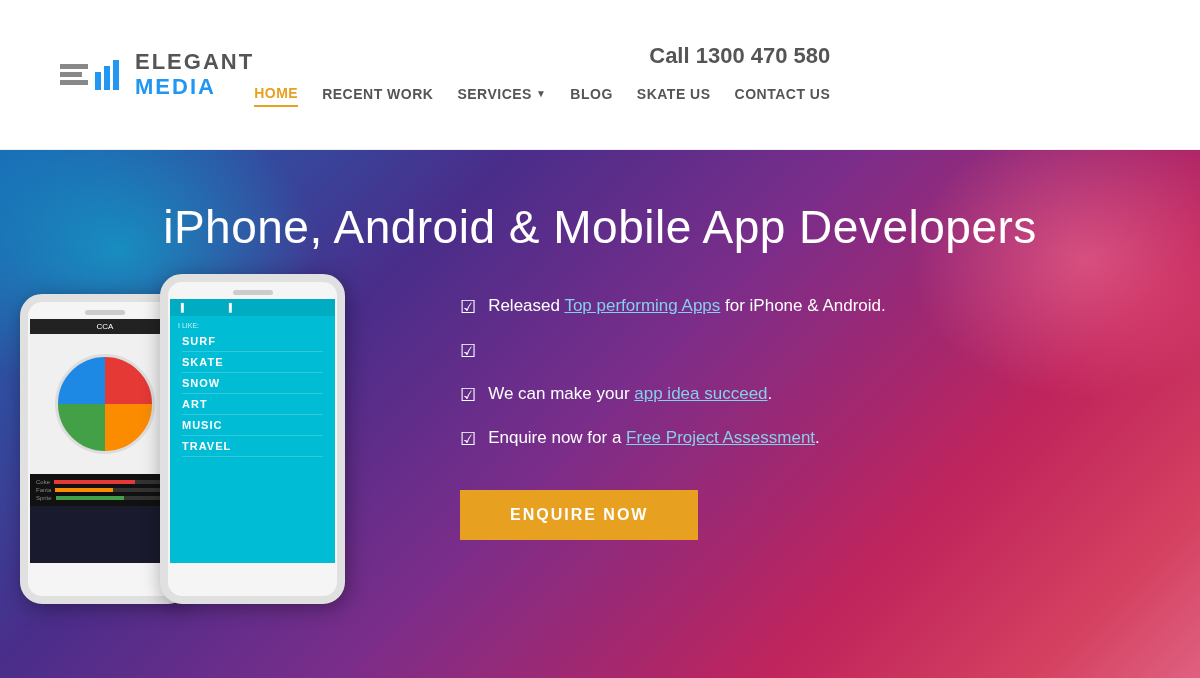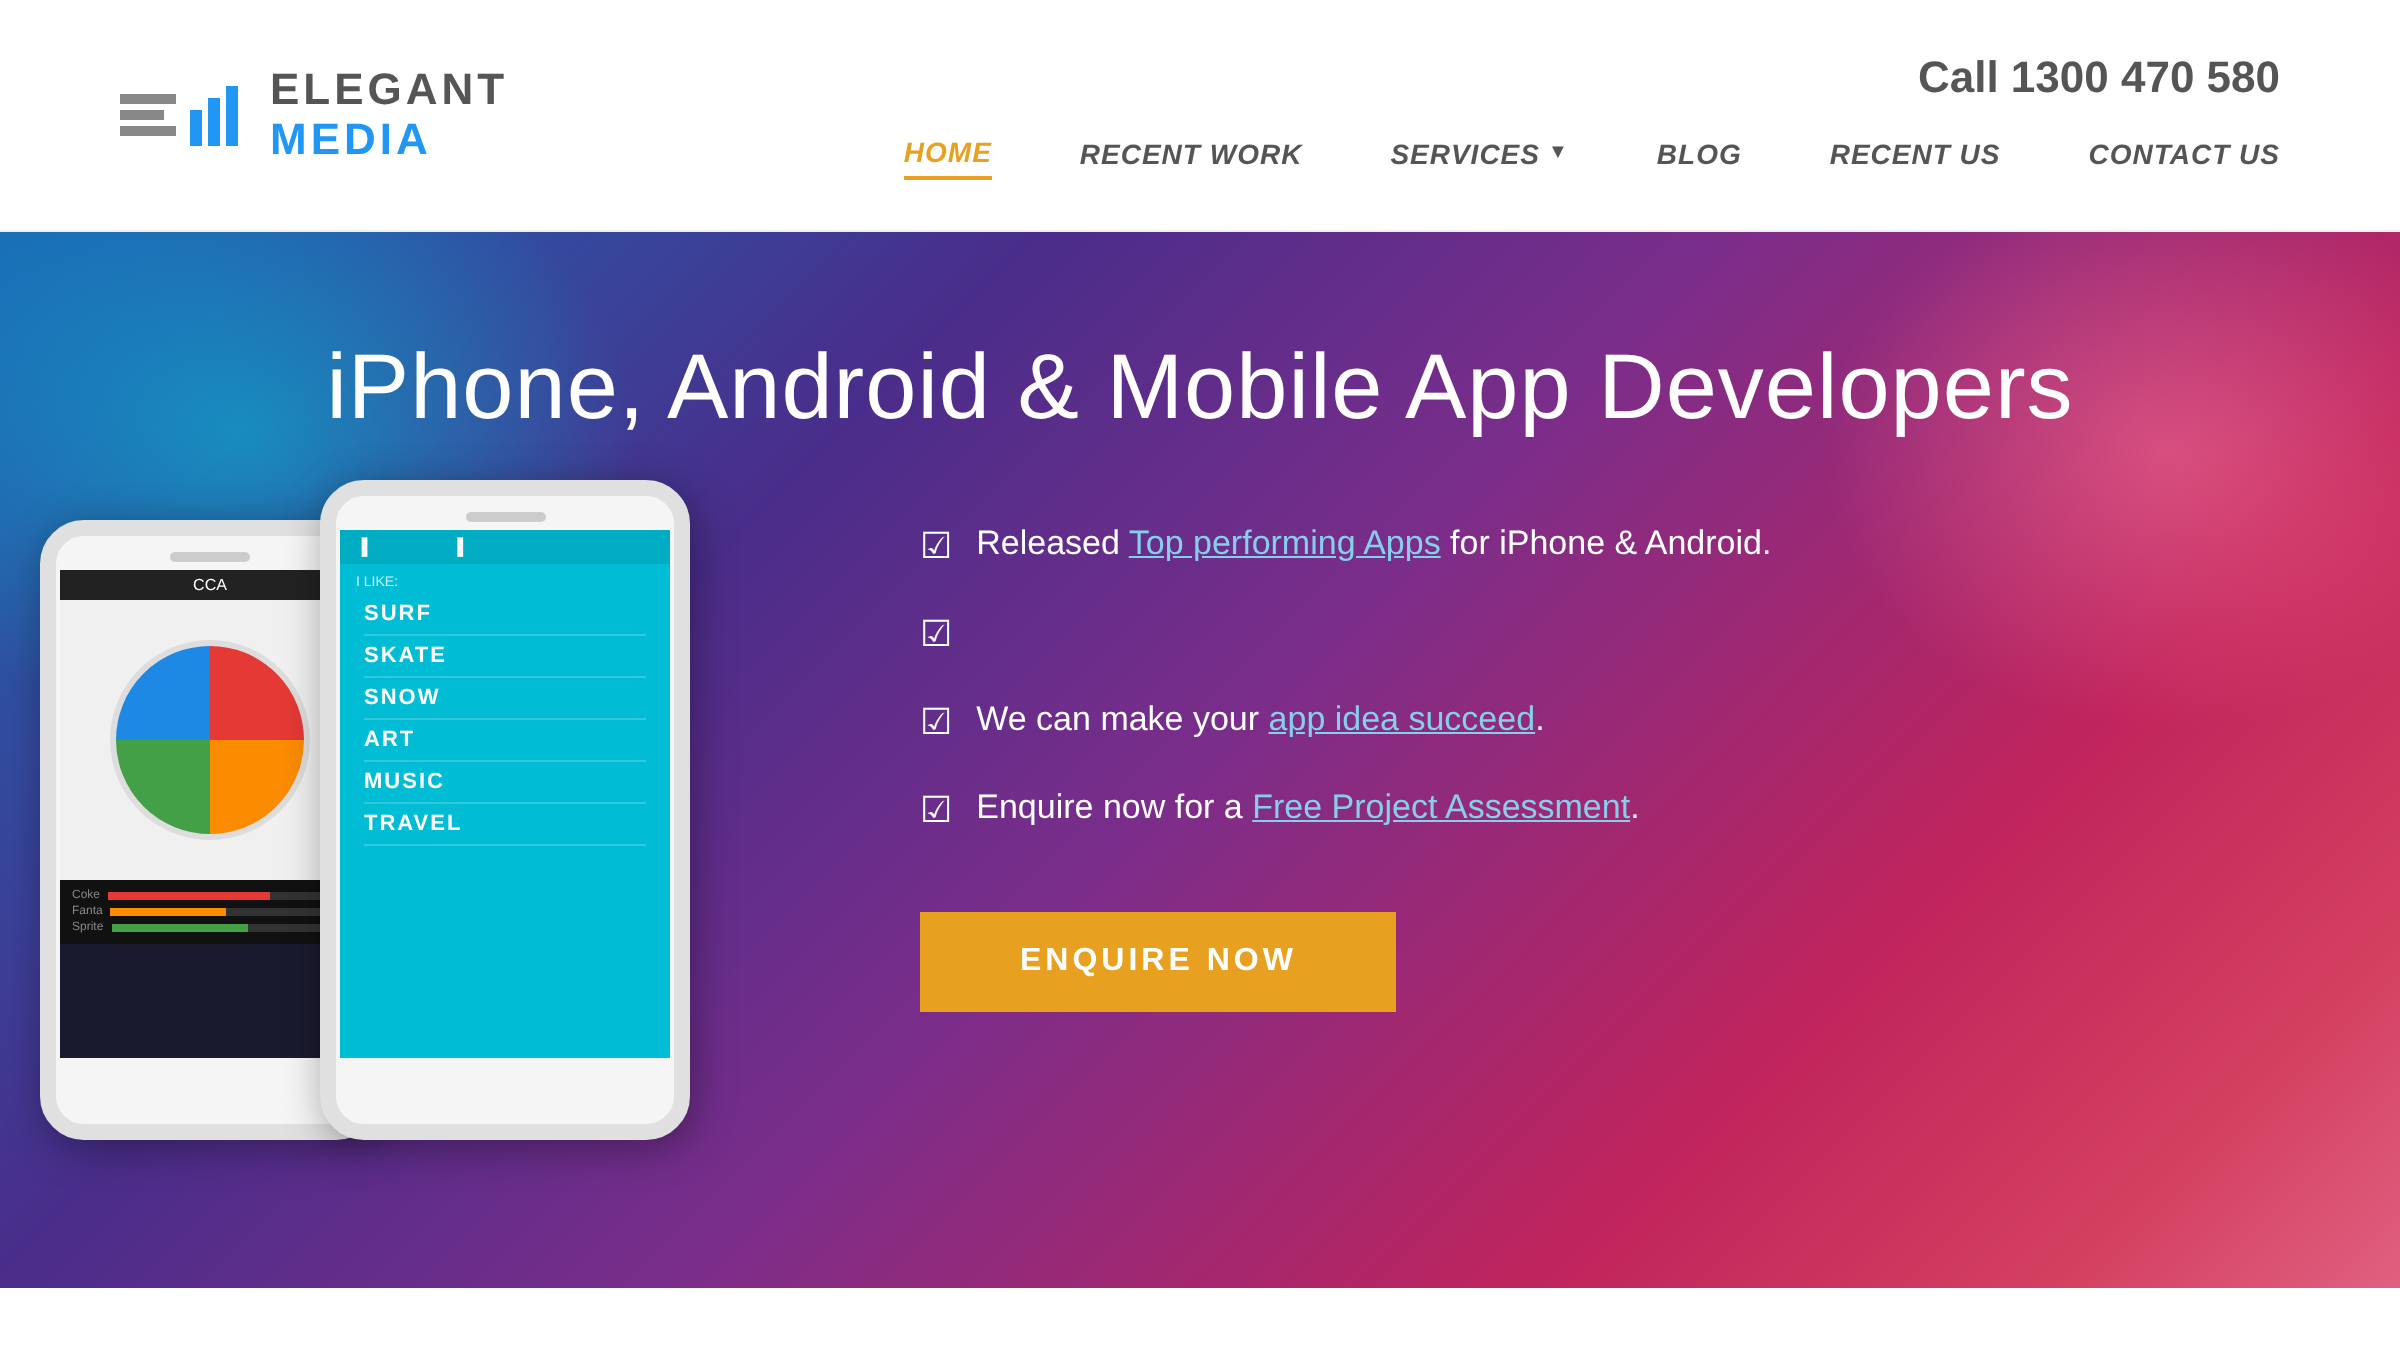--- a/index.html
+++ b/index.html
@@ -9,10 +9,10 @@
     .header {
       background: #fff;
       padding: 0 60px;
-      height: 116px;
-      display: flex;
-      align-items: center;
-      justify-content: space-between;
+      height: 150px;
+      display: flex;
+      align-items: center;
+      justify-content: flex-start;
       border-bottom: 1px solid #eee;
     }
 

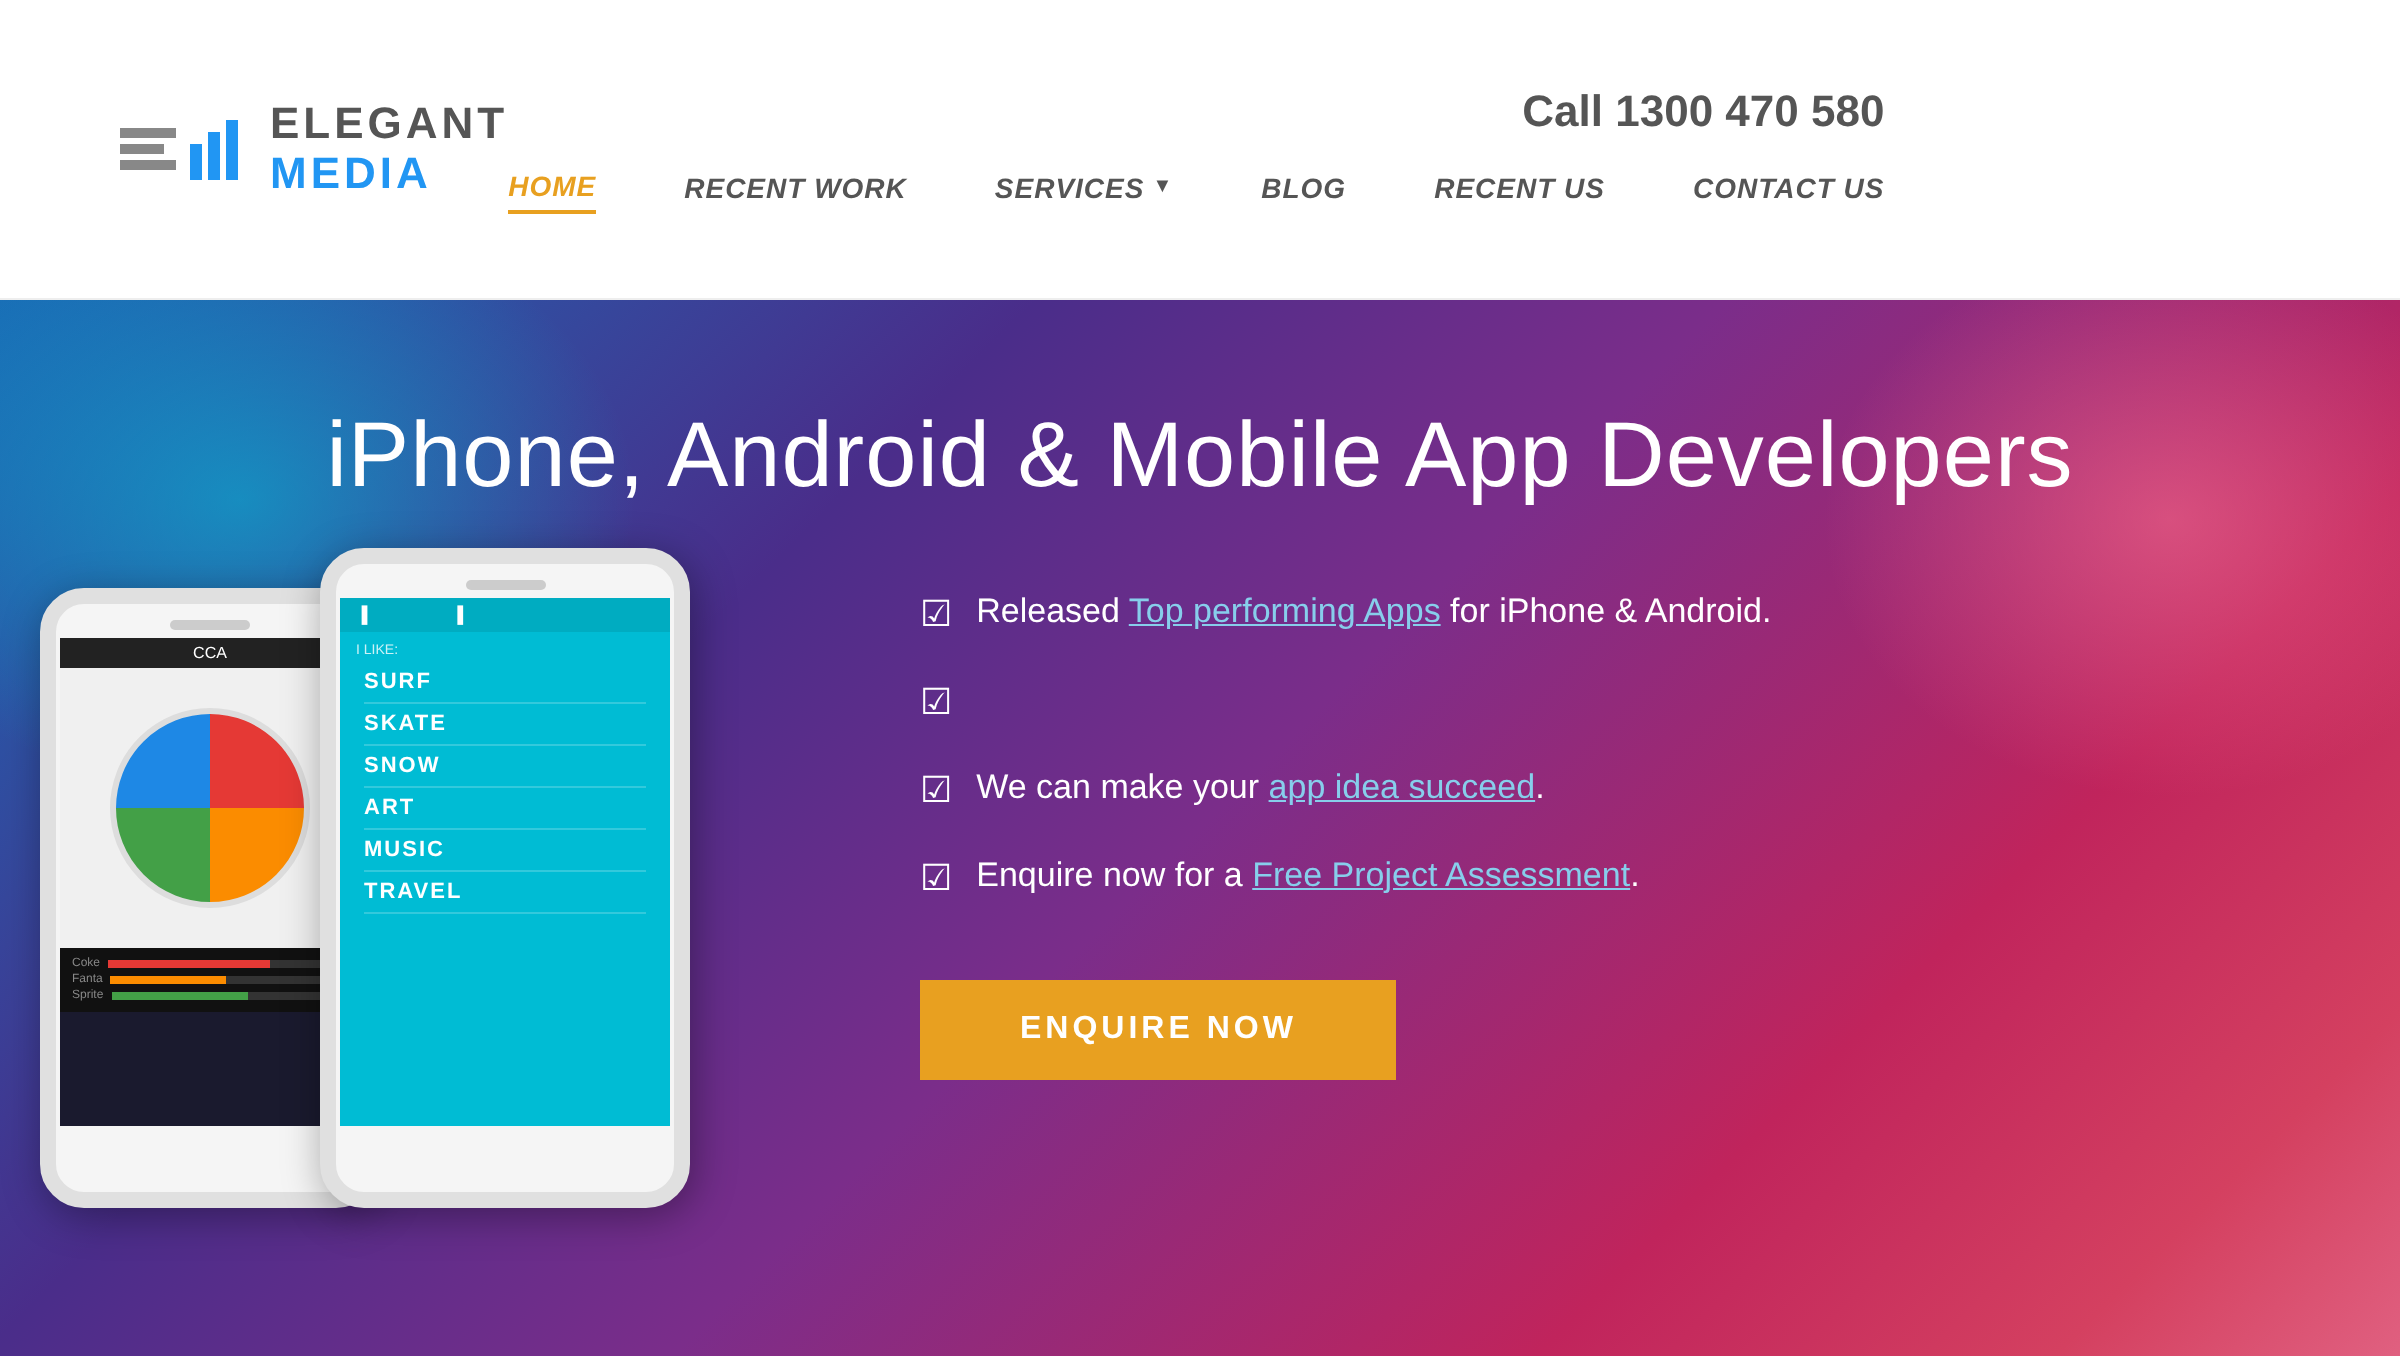--- a/index.html
+++ b/index.html
@@ -94,8 +94,7 @@
     .nav {
       display: flex;
       align-items: center;
-      gap: 44px;
-      font-style: italic;
+      gap: 24px;
     }
 
     .nav-item {

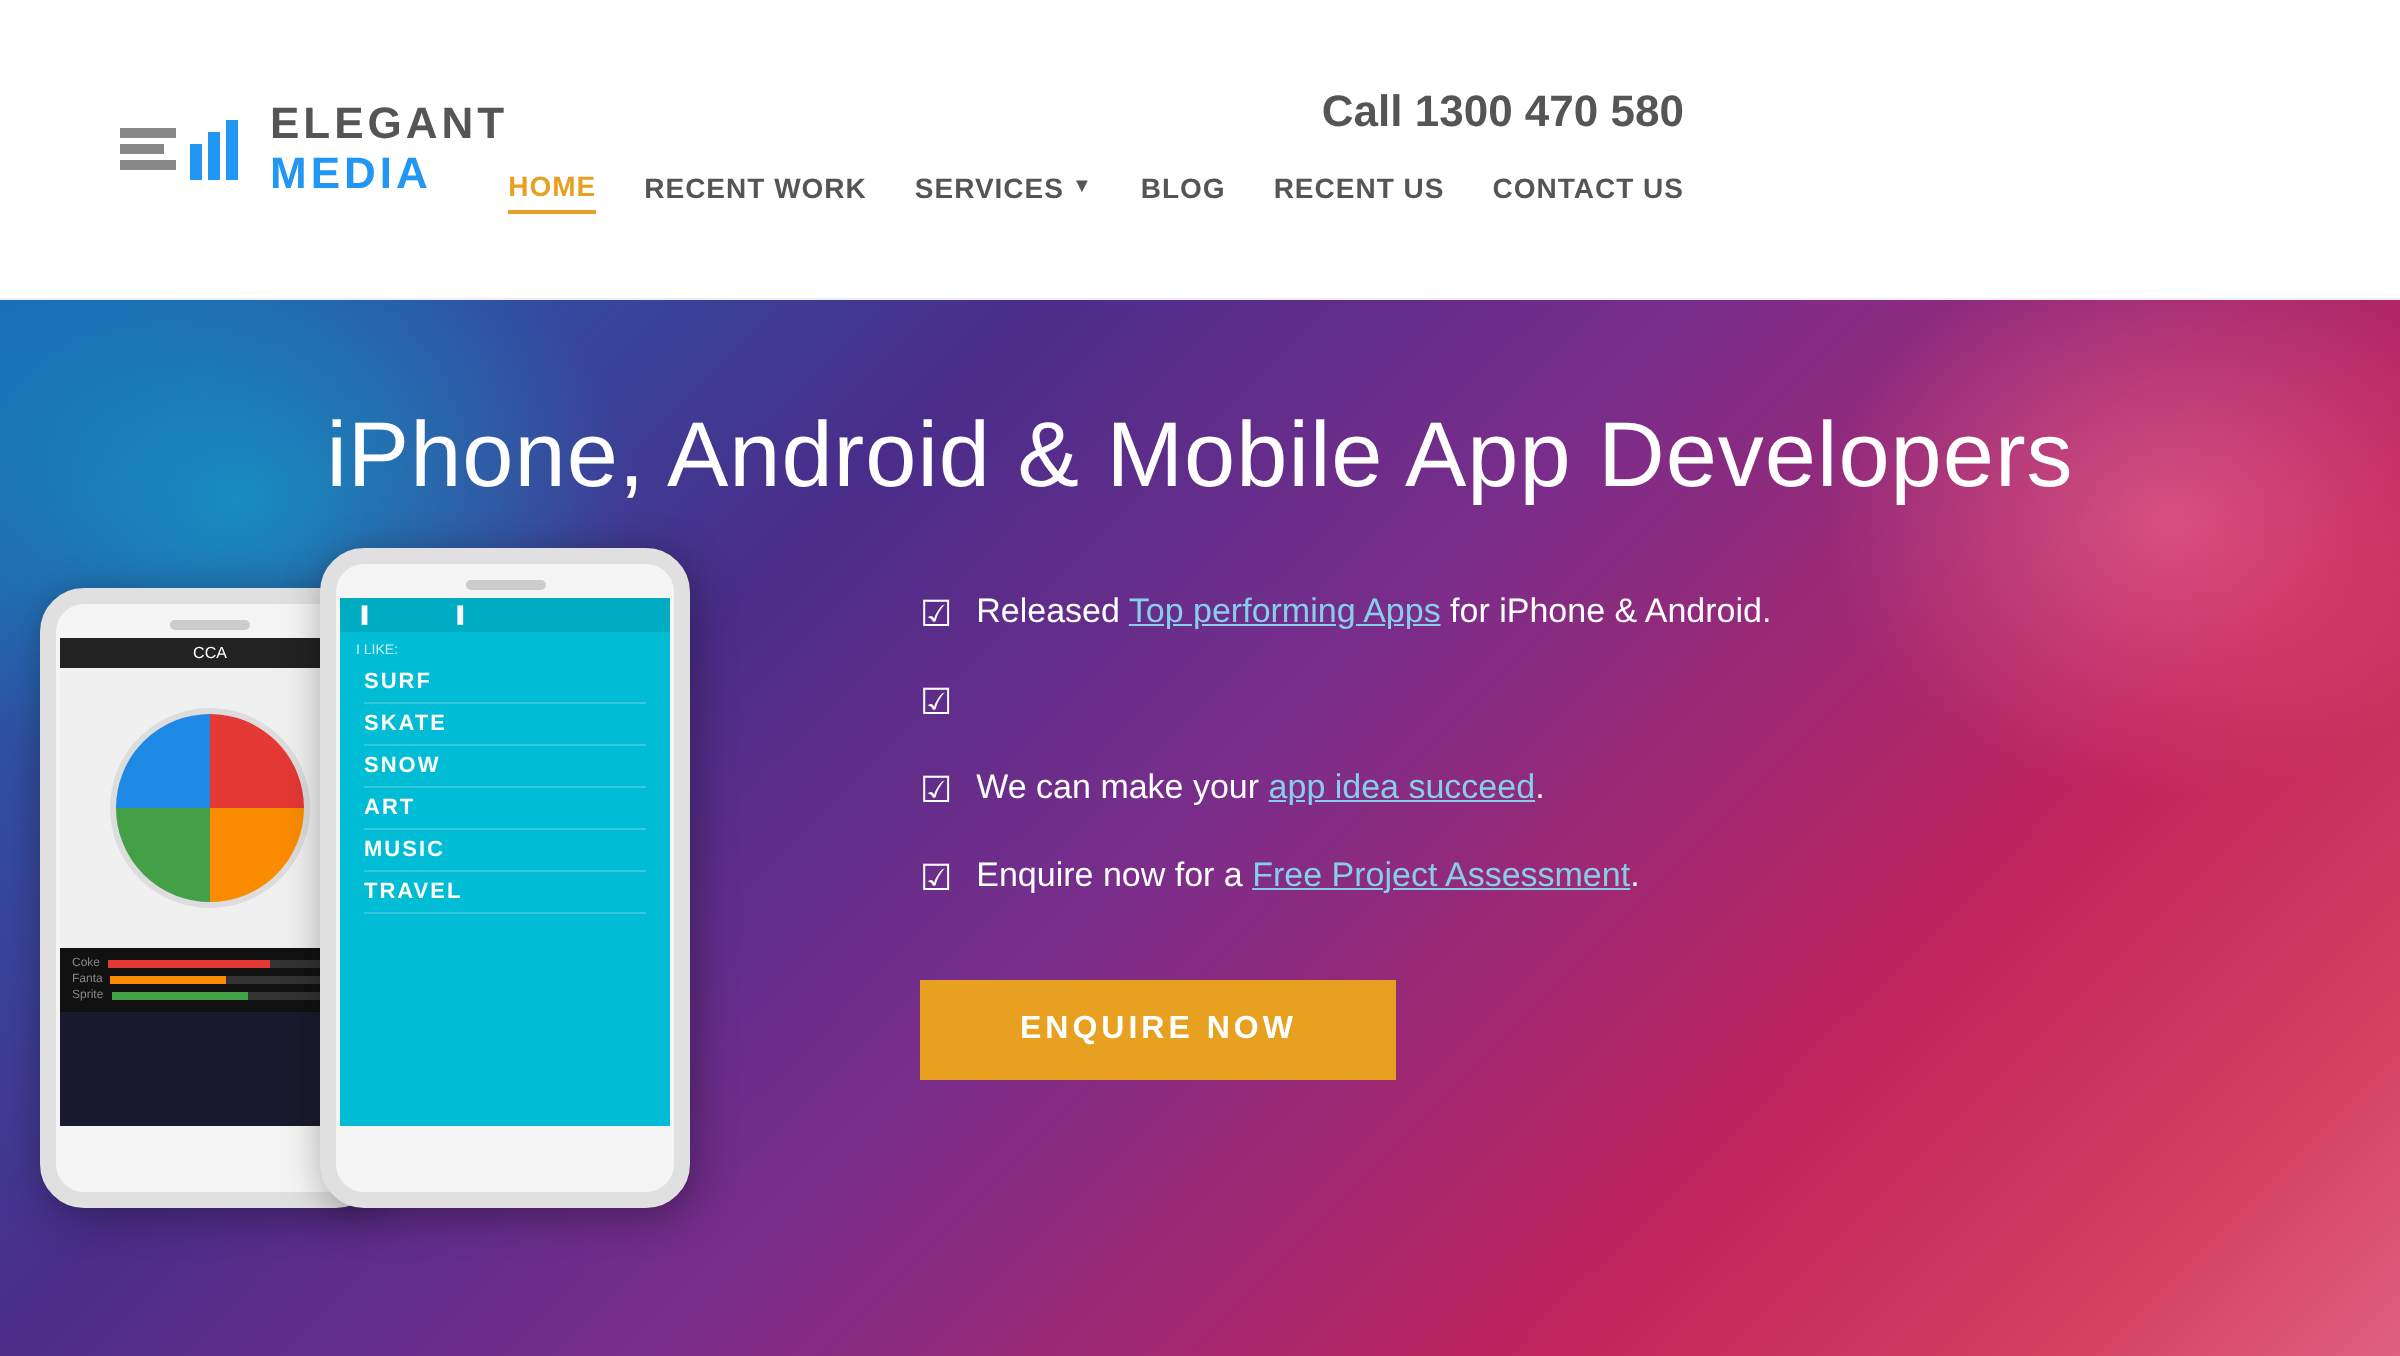--- a/index.html
+++ b/index.html
@@ -425,7 +425,7 @@
         <span class="dropdown-arrow">▼</span>
       </a>
       <a class="nav-item">BLOG</a>
-      <a class="nav-item">RECENT US</a>
+      <a class="nav-item">SKATE US</a>
       <a class="nav-item">CONTACT US</a>
     </nav>
   </div>

